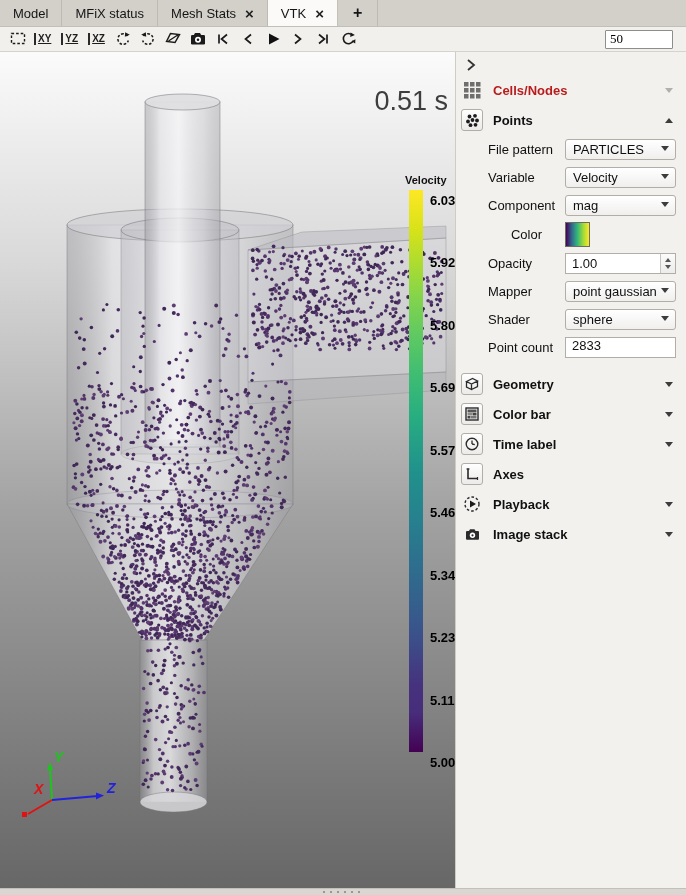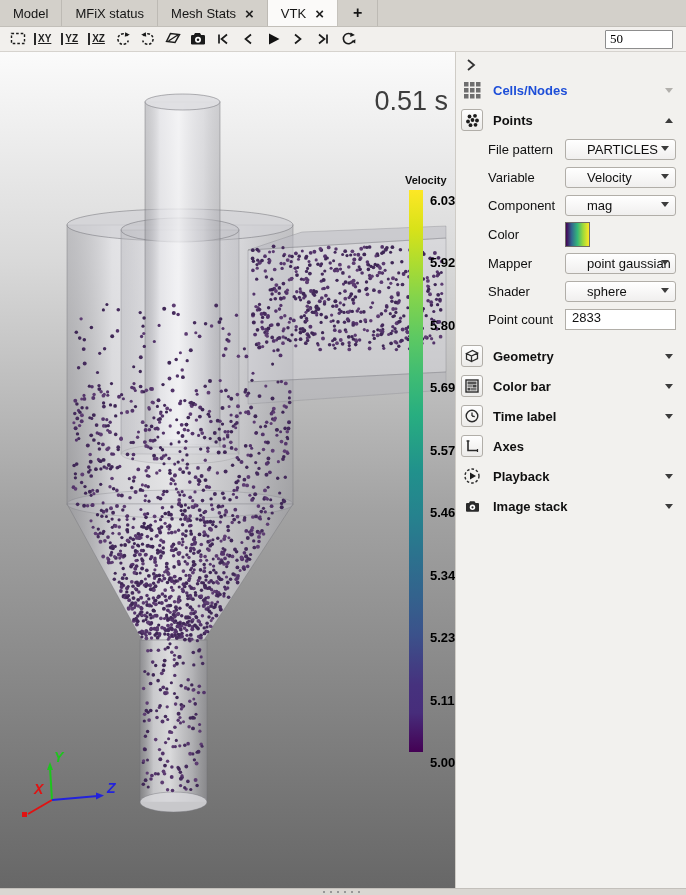--- a/index.html
+++ b/index.html
@@ -55,7 +55,7 @@
   .panel-top { height:20px; display:flex; align-items:center; padding-left:10px; }
   .sec-row { display:flex; align-items:center; height:30px; padding:0 13px 0 5px; gap:10px; }
   .sec-label { font-weight:bold; flex:1; }
-  .sec-label.dim { color:#1d4ed8; }
+  .sec-label.dim { color:#b91c1c; }
   .icon-btn { width:22px; height:22px; border:1px solid #b1aea8; border-radius:3px;
               background:linear-gradient(#fefefe,#ecebe9); display:flex;
               align-items:center; justify-content:center; flex:0 0 auto; }

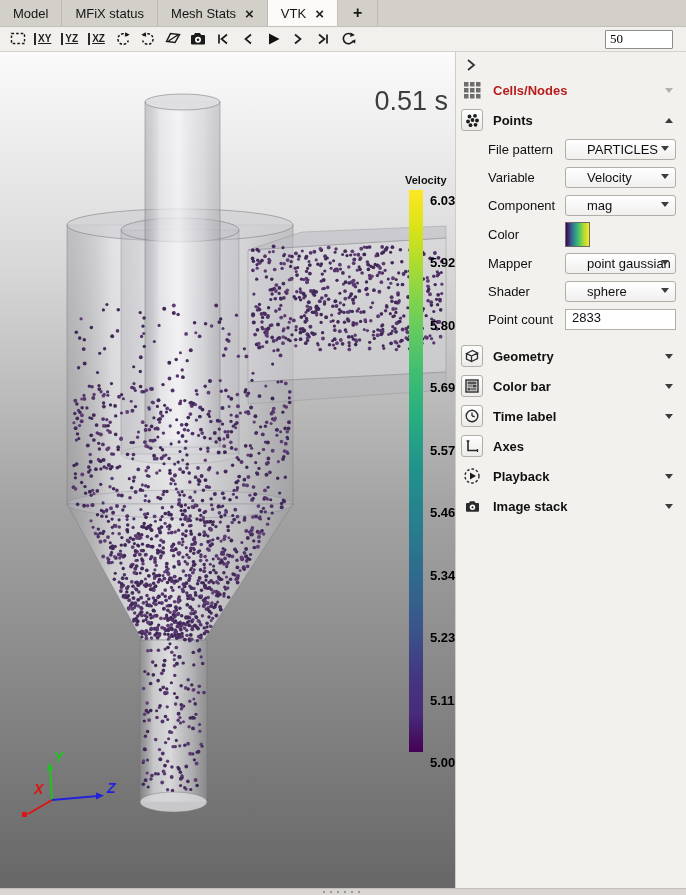--- a/index.html
+++ b/index.html
@@ -69,7 +69,7 @@
   .field-label { width:77px; flex:0 0 auto; }
   .combo { position:relative; width:113px; height:21px; border:1px solid #b1aea8; border-radius:3px;
            background:linear-gradient(#ffffff,#f0efee); display:flex; align-items:center;
-           padding-left:21px; }
+           padding-left:7px; }
   .combo .tri-down { position:absolute; right:6px; top:6px; margin:0; }
   .tfield { width:113px; height:21px; border:1px solid #b1aea8; background:#fff;
             display:flex; align-items:flex-start; padding-left:6px; }

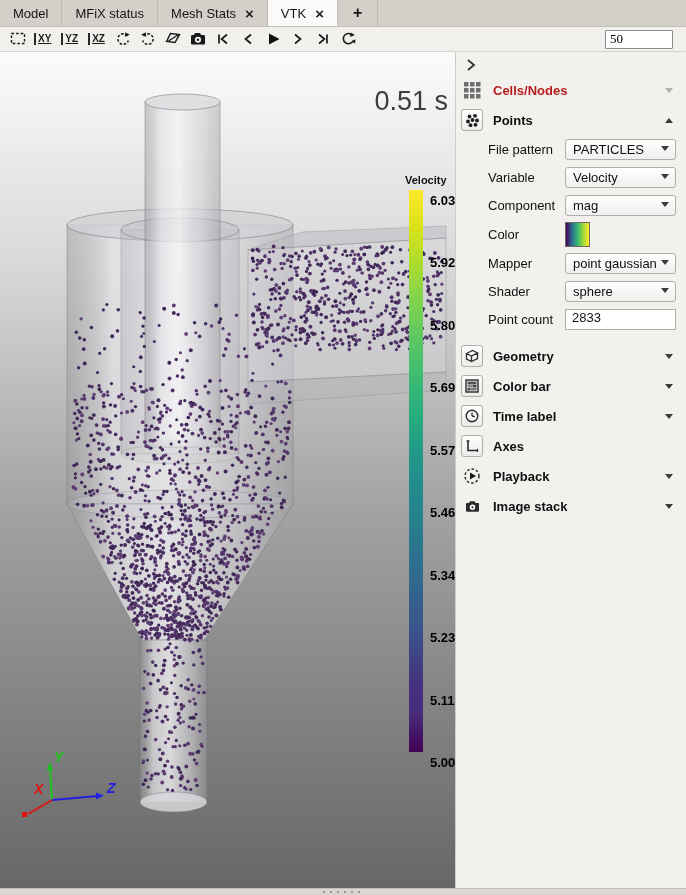--- a/index.html
+++ b/index.html
@@ -65,7 +65,7 @@
   .tri-up { width:0; height:0; border:4px solid transparent; border-bottom:5px solid #3c3c3c; margin-bottom:4px; }
 
   .field-row { display:flex; align-items:center; height:28px; padding-left:32px; padding-right:10px; }
-  .field-row.tall { height:30px; }
+  .field-row.tall { height:30px;text-align:center; }
   .field-label { width:77px; flex:0 0 auto; }
   .combo { position:relative; width:113px; height:21px; border:1px solid #b1aea8; border-radius:3px;
            background:linear-gradient(#ffffff,#f0efee); display:flex; align-items:center;

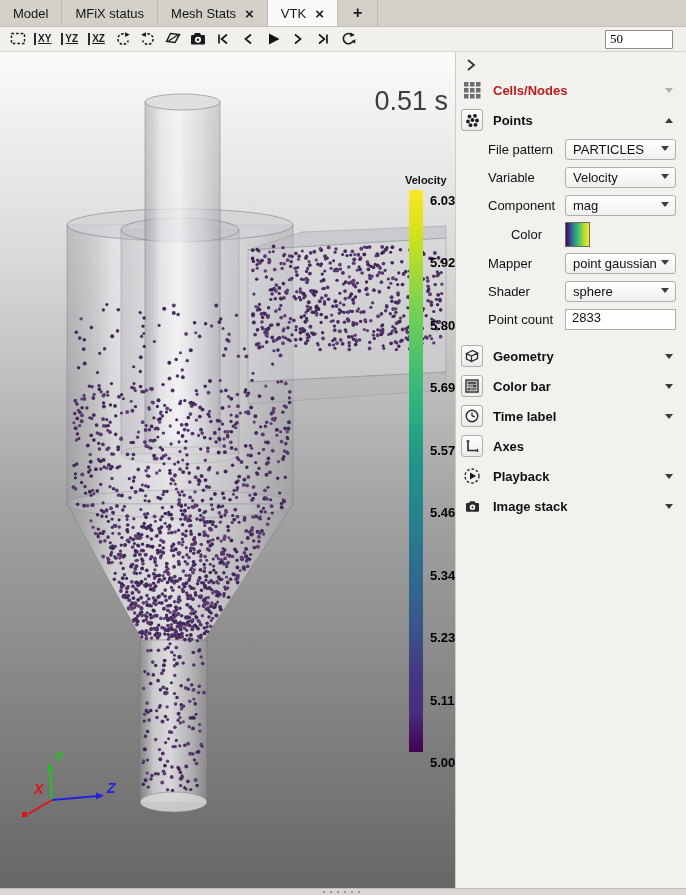--- a/index.html
+++ b/index.html
@@ -2357,6 +2357,16 @@
         <span class="swatch"></span>
       </div>
       <div class="field-row">
+        <span class="field-label">Opacity</span>
+        <span class="spin">
+          <span>1.00</span>
+          <span class="btns">
+              <span class="up"></span>
+              <span class="dn"></span>
+            </span>
+        </span>
+      </div>
+      <div class="field-row">
         <span class="field-label">Mapper</span>
         <span class="combo">
           <span>point gaussian</span>

